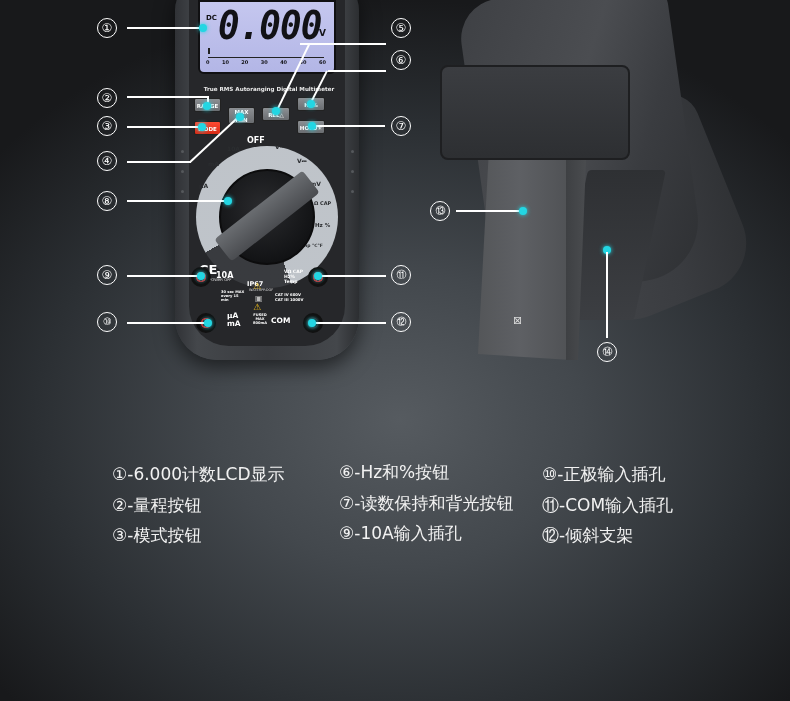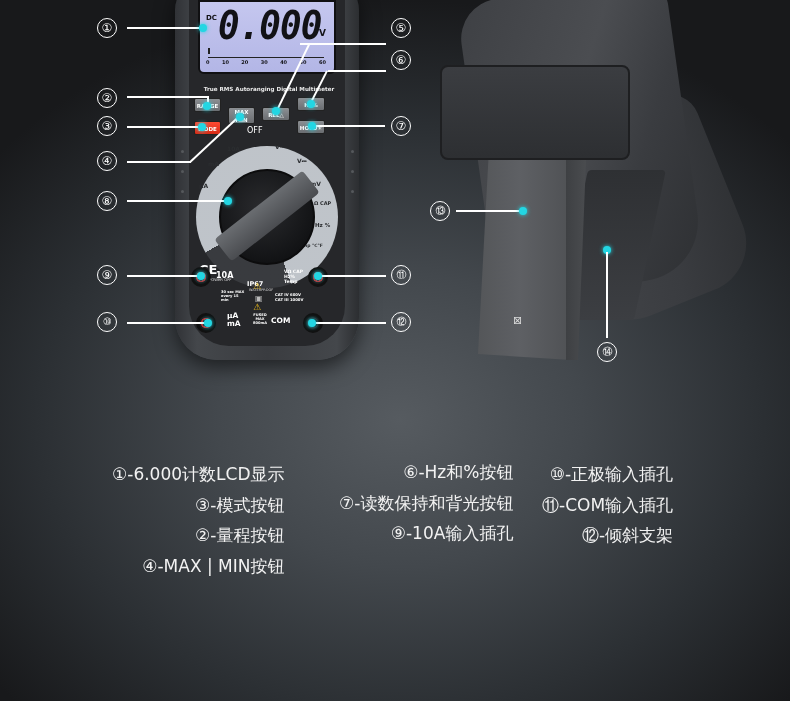--- a/index.html
+++ b/index.html
@@ -67,7 +67,7 @@
     border-radius:4px; transform: rotate(-38deg);
   }
   .dial-label { position:absolute; font-size:6px; font-weight:bold; color:#2b2d30; }
-  .off-label { position:absolute; left:72px; top:126px; font-size:8px; font-weight:normal; color:#fff; }
+  .off-label { position:absolute; left:72px; top:136px; font-size:8px; font-weight:bold; color:#fff; }
 
   .ce { position:absolute; left:24px; top:262px; font-size:13px; font-weight:bold; color:#fff; }
   .auto-off { position:absolute; left:22px; top:277px; font-size:3.8px; color:#ddd; }

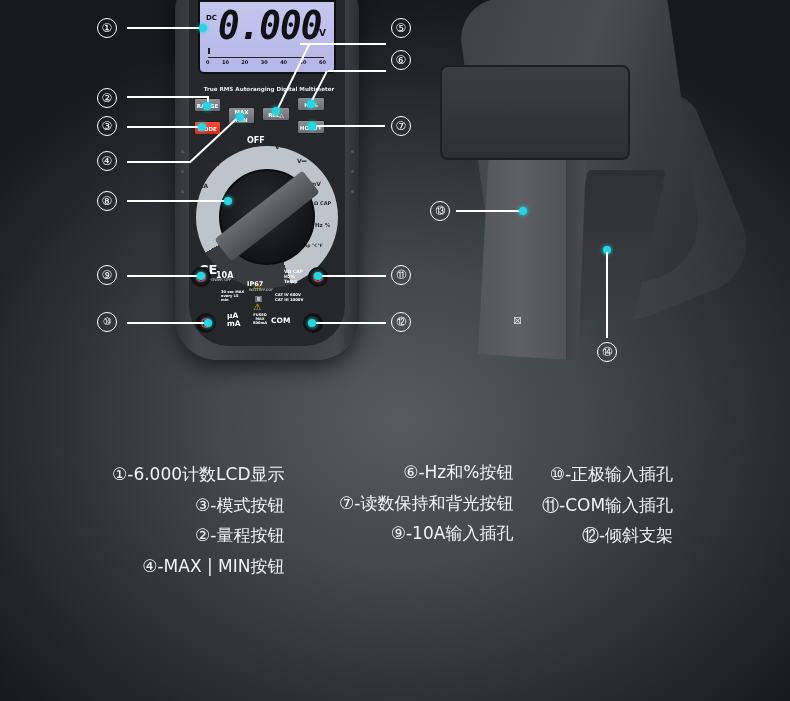--- a/index.html
+++ b/index.html
@@ -134,7 +134,7 @@
   .diag { position:absolute; height:1.5px; background:#fff; transform-origin: 0 50%; }
 
   
-  .legend-col { position:absolute; top:462px;text-align:right; }
+  .legend-col { position:absolute; top:462px; }
   .legend-item { height:30.5px; font-size:17px; color:#f2f2f2; white-space:nowrap; line-height:24px; }
 </style>
 </head>

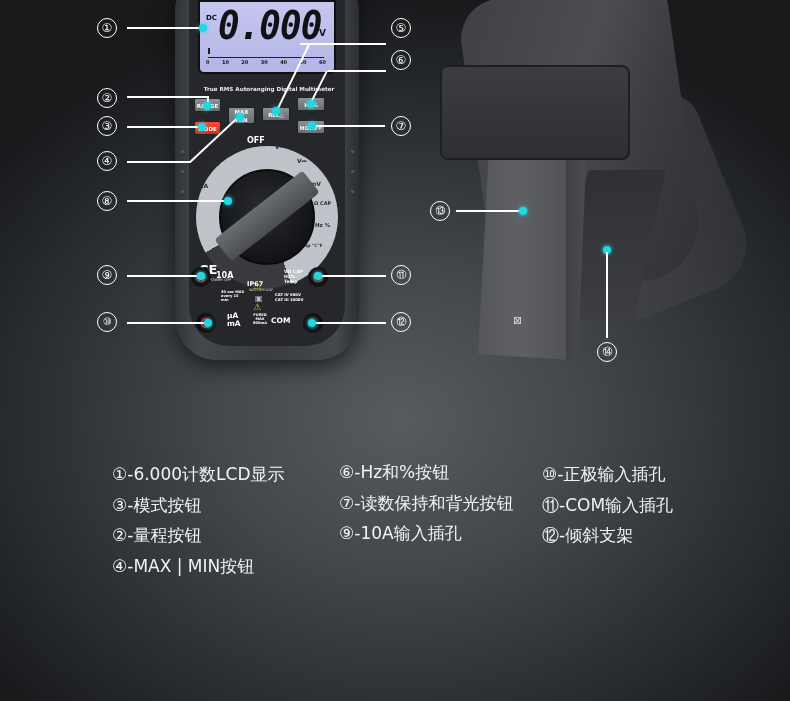--- a/index.html
+++ b/index.html
@@ -287,8 +287,8 @@
 
 <div class="legend-col" style="left:112px">
   <div class="legend-item"><span>①</span><span>-6.000计数LCD显示</span></div>
+  <div class="legend-item"><span>②</span><span>-量程按钮</span></div>
   <div class="legend-item"><span>③</span><span>-模式按钮</span></div>
-  <div class="legend-item"><span>②</span><span>-量程按钮</span></div>
   <div class="legend-item"><span>④</span><span>-MAX | MIN按钮</span></div>
 </div>
 

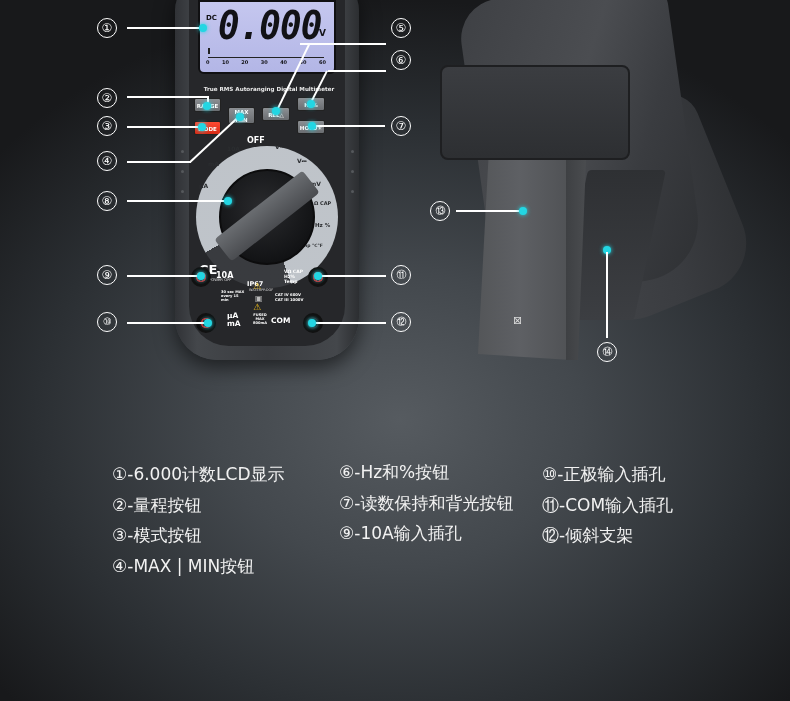--- a/index.html
+++ b/index.html
@@ -289,7 +289,6 @@
   <div class="legend-item"><span>①</span><span>-6.000计数LCD显示</span></div>
   <div class="legend-item"><span>②</span><span>-量程按钮</span></div>
   <div class="legend-item"><span>③</span><span>-模式按钮</span></div>
-  <div class="legend-item"><span>④</span><span>-MAX | MIN按钮</span></div>
 </div>
 
 <div class="legend-col" style="left:339px;top:460px">

